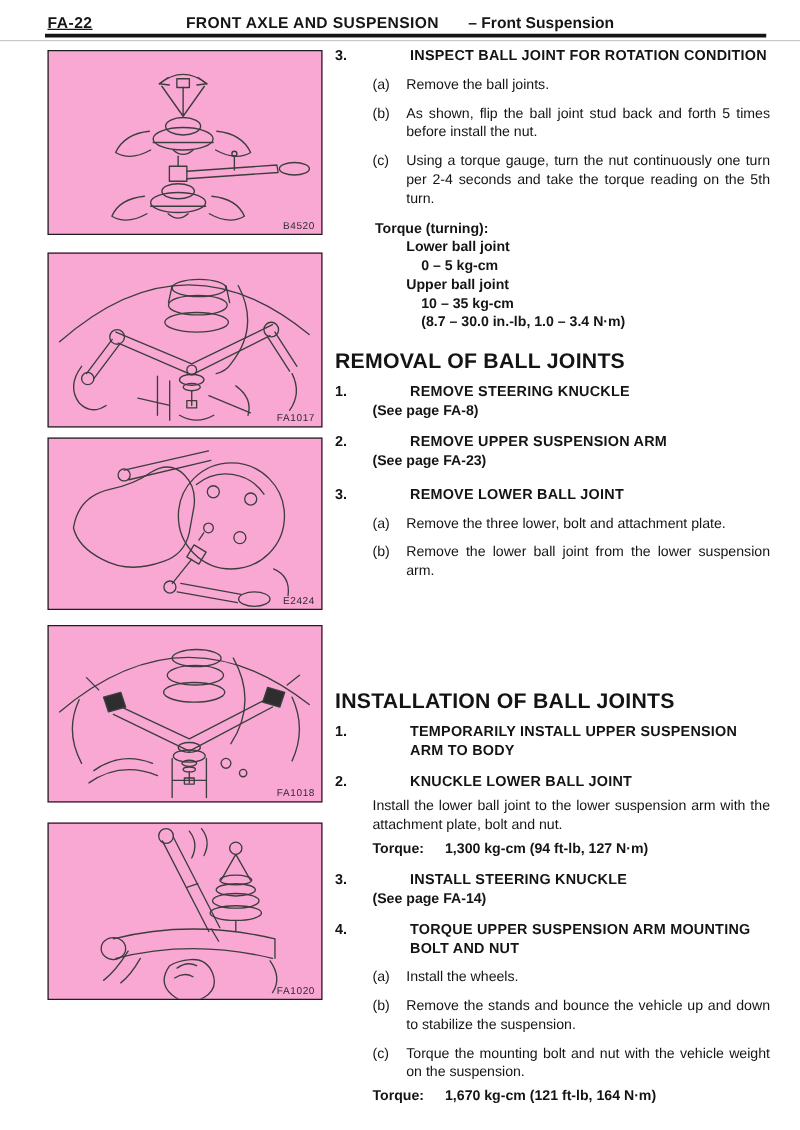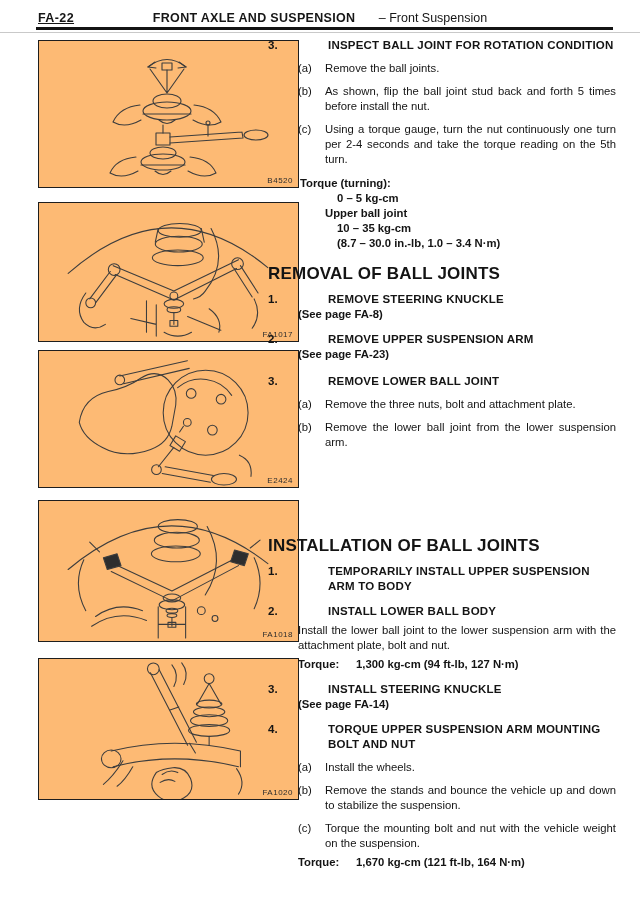--- a/index.html
+++ b/index.html
@@ -11,7 +11,7 @@
   .hdr-pgnum { position:absolute; left:38px; top:11px; font-size:12.5px; font-weight:bold; letter-spacing:.4px;text-decoration:underline; }
   .hdr-title { position:absolute; left:0; top:11px; width:640px; text-align:center; font-size:12.5px; white-space:nowrap; }
   .hdr-title .t-bold { font-weight:bold; letter-spacing:.3px; }
-  .hdr-title .t-reg  { font-weight:normal; margin-left:20px; }
+  .hdr-title .t-reg  { font-weight:bold; margin-left:20px; }
   .hdr-rule  { position:absolute; left:36px; top:27px; width:577px; height:3px; background:#141414; }
   .hdr-rule2 { position:absolute; left:0; top:32px; width:640px; height:1px; background:#c9c9c9; }
 

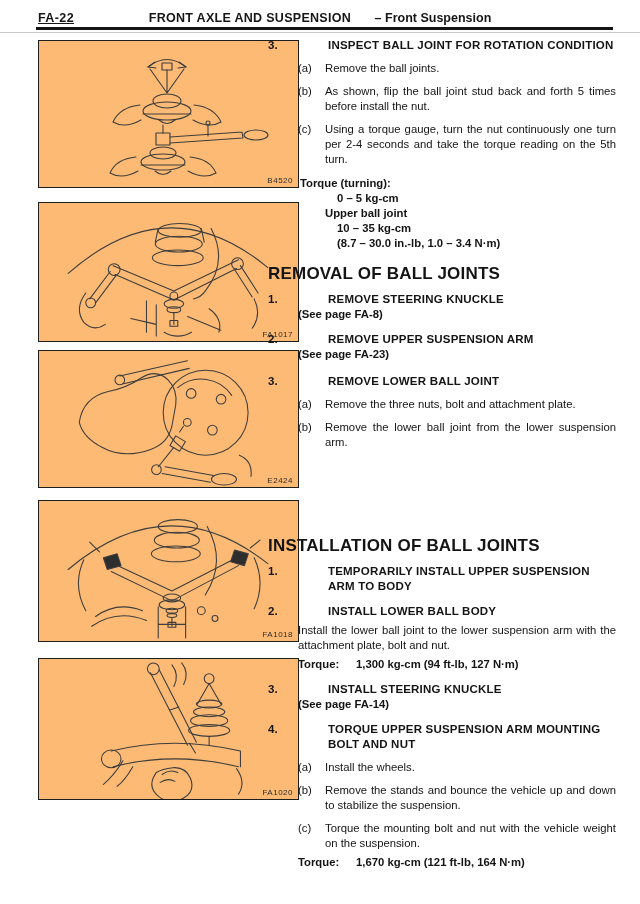--- a/index.html
+++ b/index.html
@@ -16,7 +16,7 @@
   .hdr-rule2 { position:absolute; left:0; top:32px; width:640px; height:1px; background:#c9c9c9; }
 
   
-  .fig { position:absolute; left:38px; width:261px; border:1.5px solid #1e1e1e; background:#fdba74; }
+  .fig { position:absolute; left:38px; width:220px; border:1.5px solid #1e1e1e; background:#f9a8d4; }
   .fig svg { position:absolute; left:0; top:0; width:100%; height:100%; }
   .figcode { position:absolute; right:5px; bottom:2px; font-size:8px; color:#2c2c2c; letter-spacing:.5px; }
 

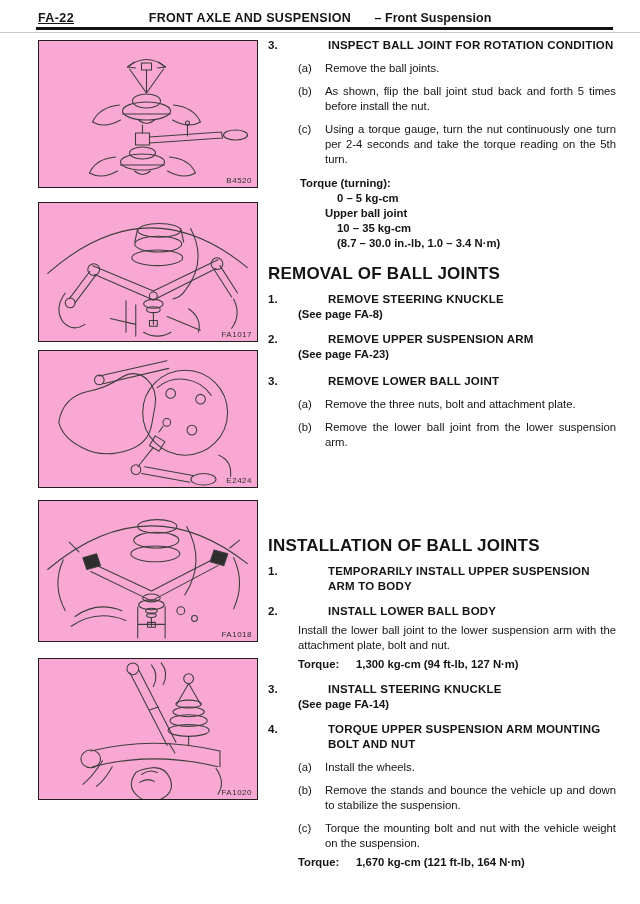--- a/index.html
+++ b/index.html
@@ -200,6 +200,7 @@
       <span class="sub-text">Using a torque gauge, turn the nut continuously one turn per 2-4 seconds and take the torque reading on the 5th turn.</span>
     </div>
     <div class="tq-head">Torque (turning):</div>
+    <div class="tq-name">Lower ball joint</div>
     <div class="tq-val">0 – 5 kg-cm</div>
     <div class="tq-name">Upper ball joint</div>
     <div class="tq-val">10 – 35 kg-cm</div>

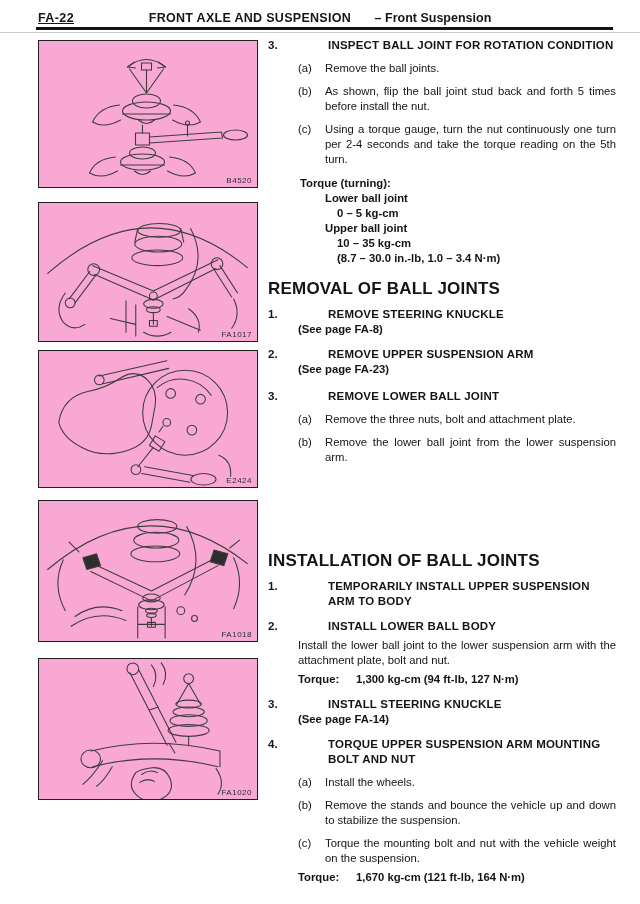--- a/index.html
+++ b/index.html
@@ -226,7 +226,7 @@
     </div>
     <div class="sub">
       <span class="sub-label">(a)</span>
-      <span class="sub-text">Remove the three nuts, bolt and attachment plate.</span>
+      <span class="sub-text">Remove the three lower, bolt and attachment plate.</span>
     </div>
     <div class="sub">
       <span class="sub-label">(b)</span>

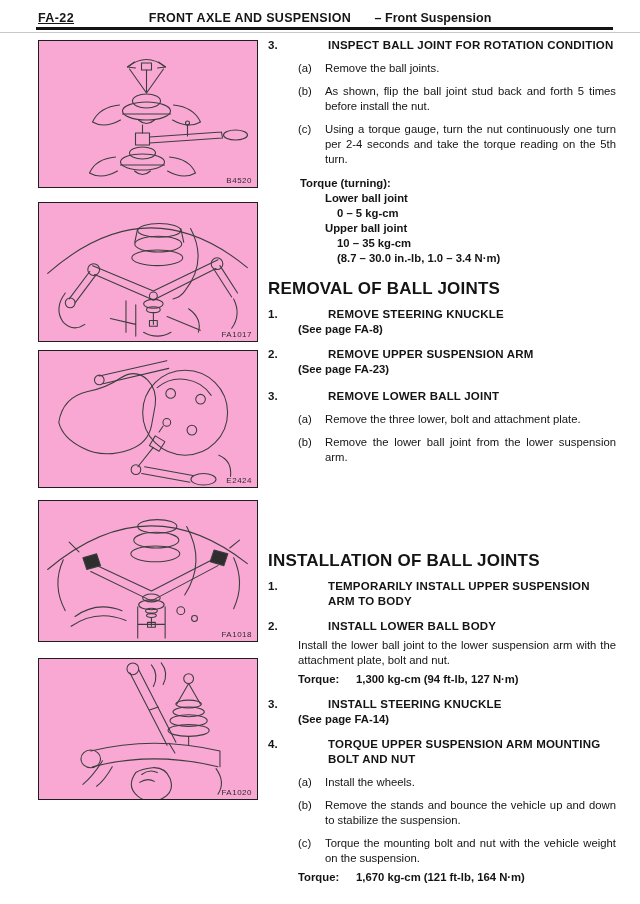--- a/index.html
+++ b/index.html
@@ -242,7 +242,7 @@
 
     <div class="step-head mt10">
       <span class="step-num">2.</span>
-      <span class="step-title">INSTALL LOWER BALL BODY</span>
+      <span class="step-title">KNUCKLE LOWER BALL JOINT</span>
     </div>
     <div class="body-par">Install the lower ball joint to the lower suspension arm with the attachment plate, bolt and nut.</div>
     <div class="tq-line">

